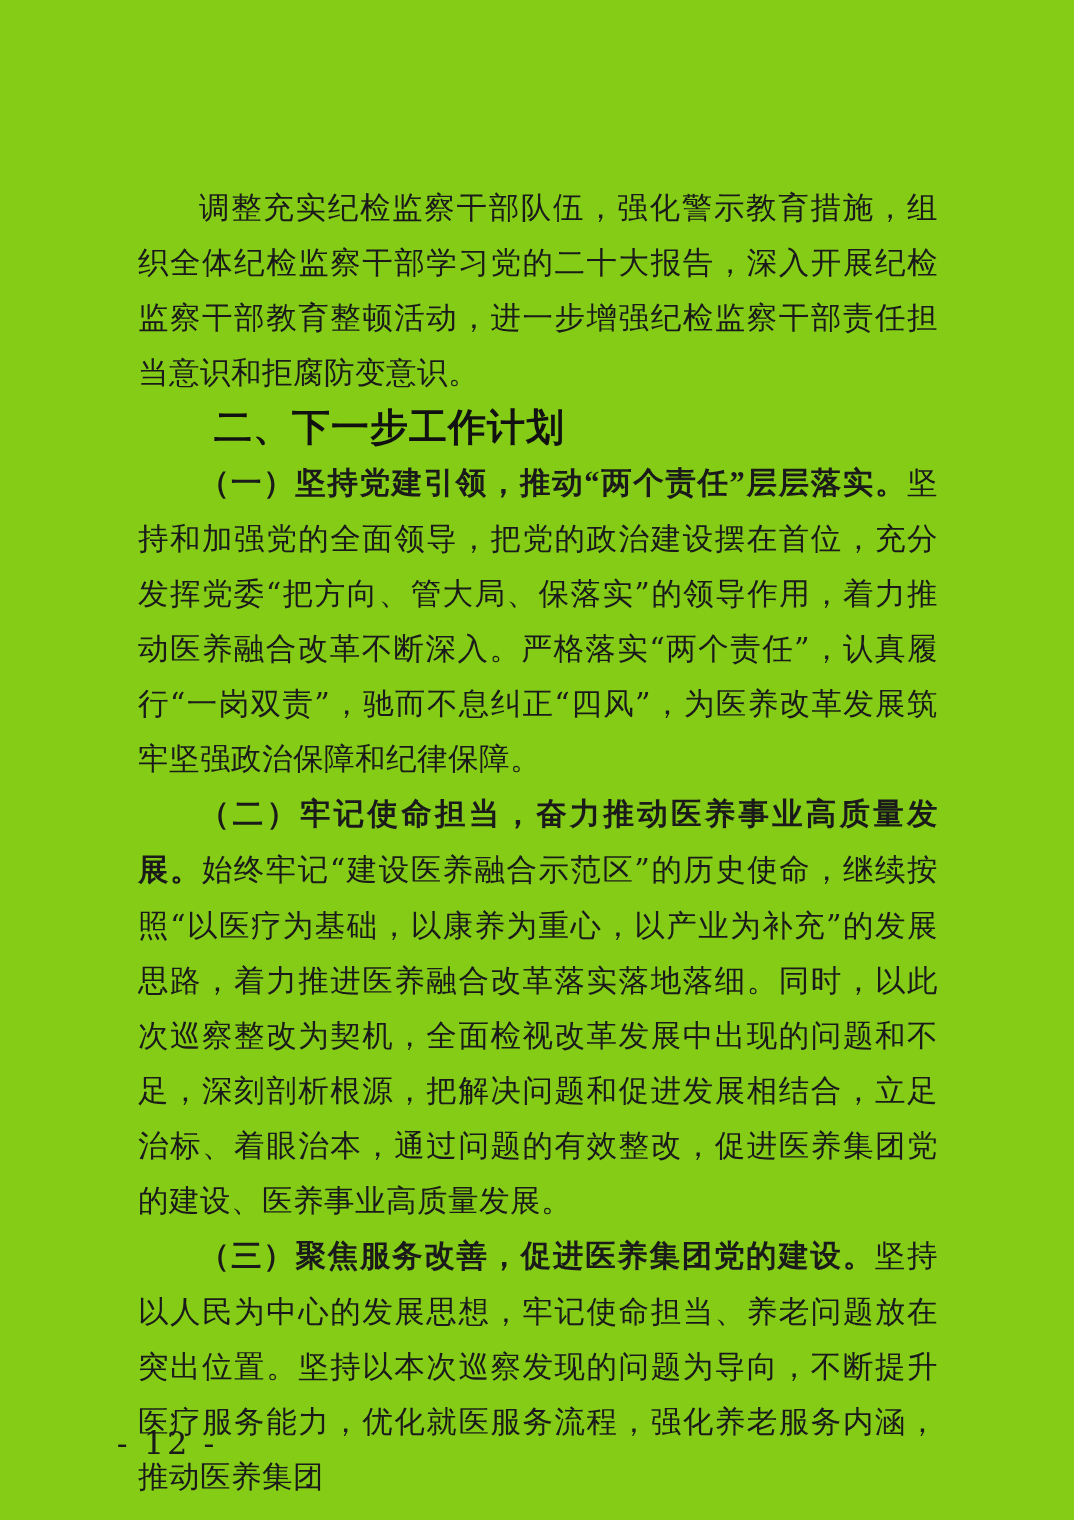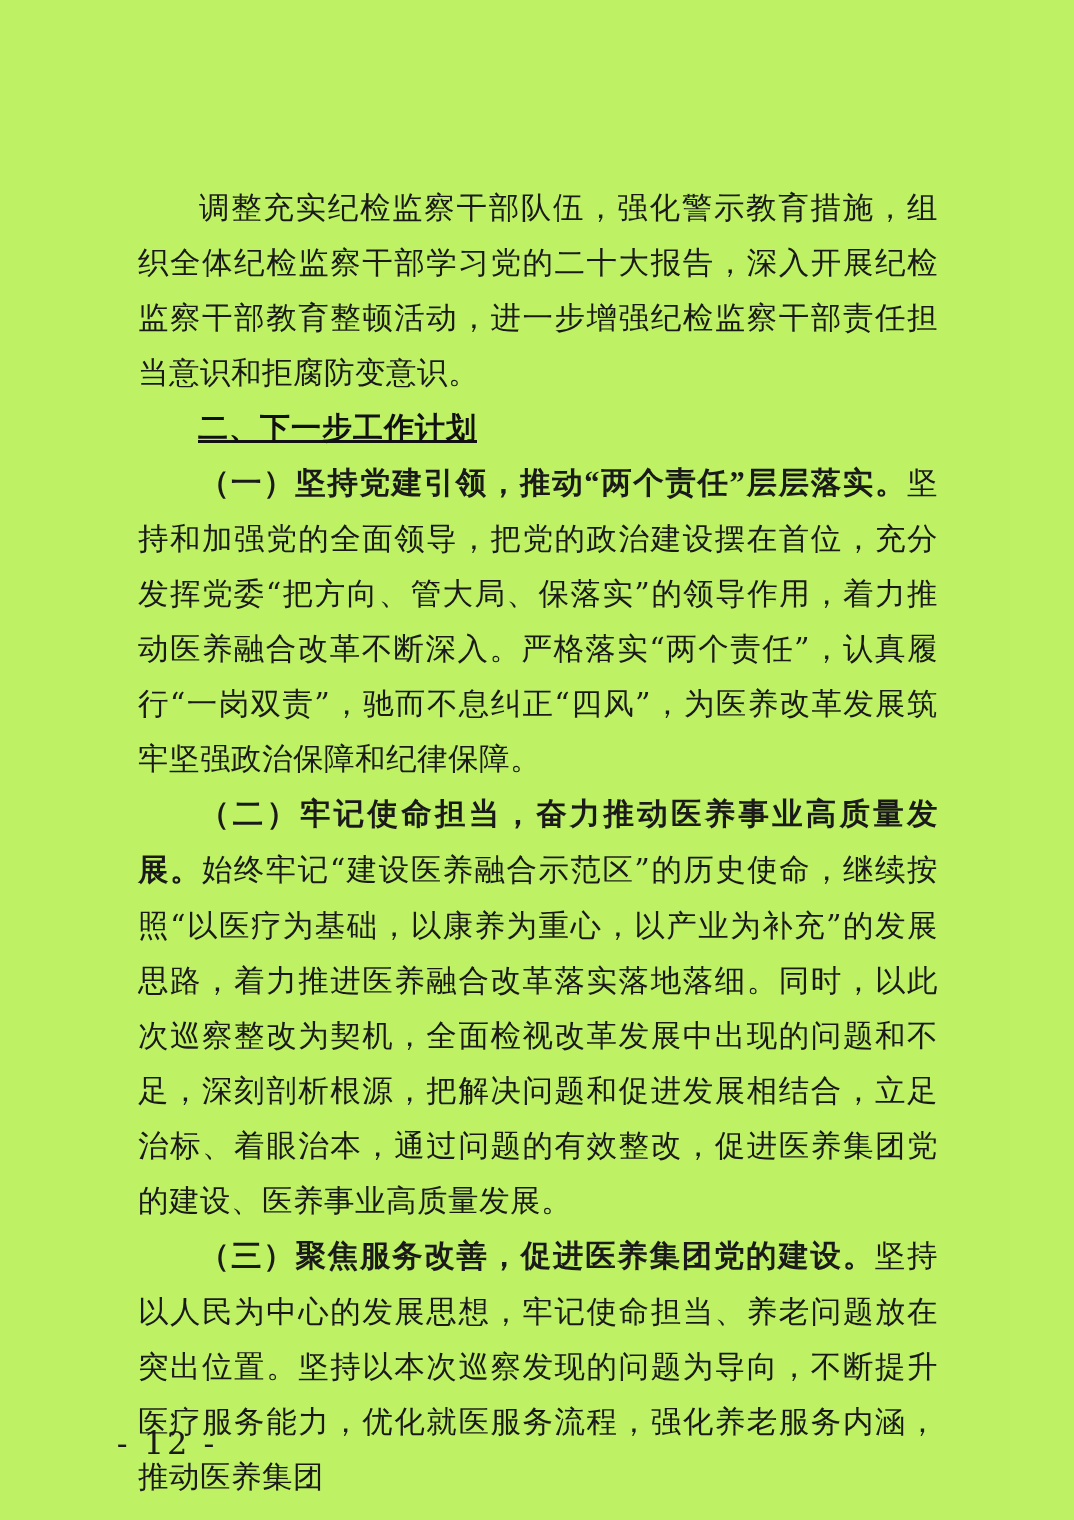--- a/index.html
+++ b/index.html
@@ -11,7 +11,7 @@
     position: relative;
     width: 1074px;
     height: 1520px;
-    background: #bef264;
+    background: #84cc16;
     box-sizing: border-box;
     overflow: hidden;
   }

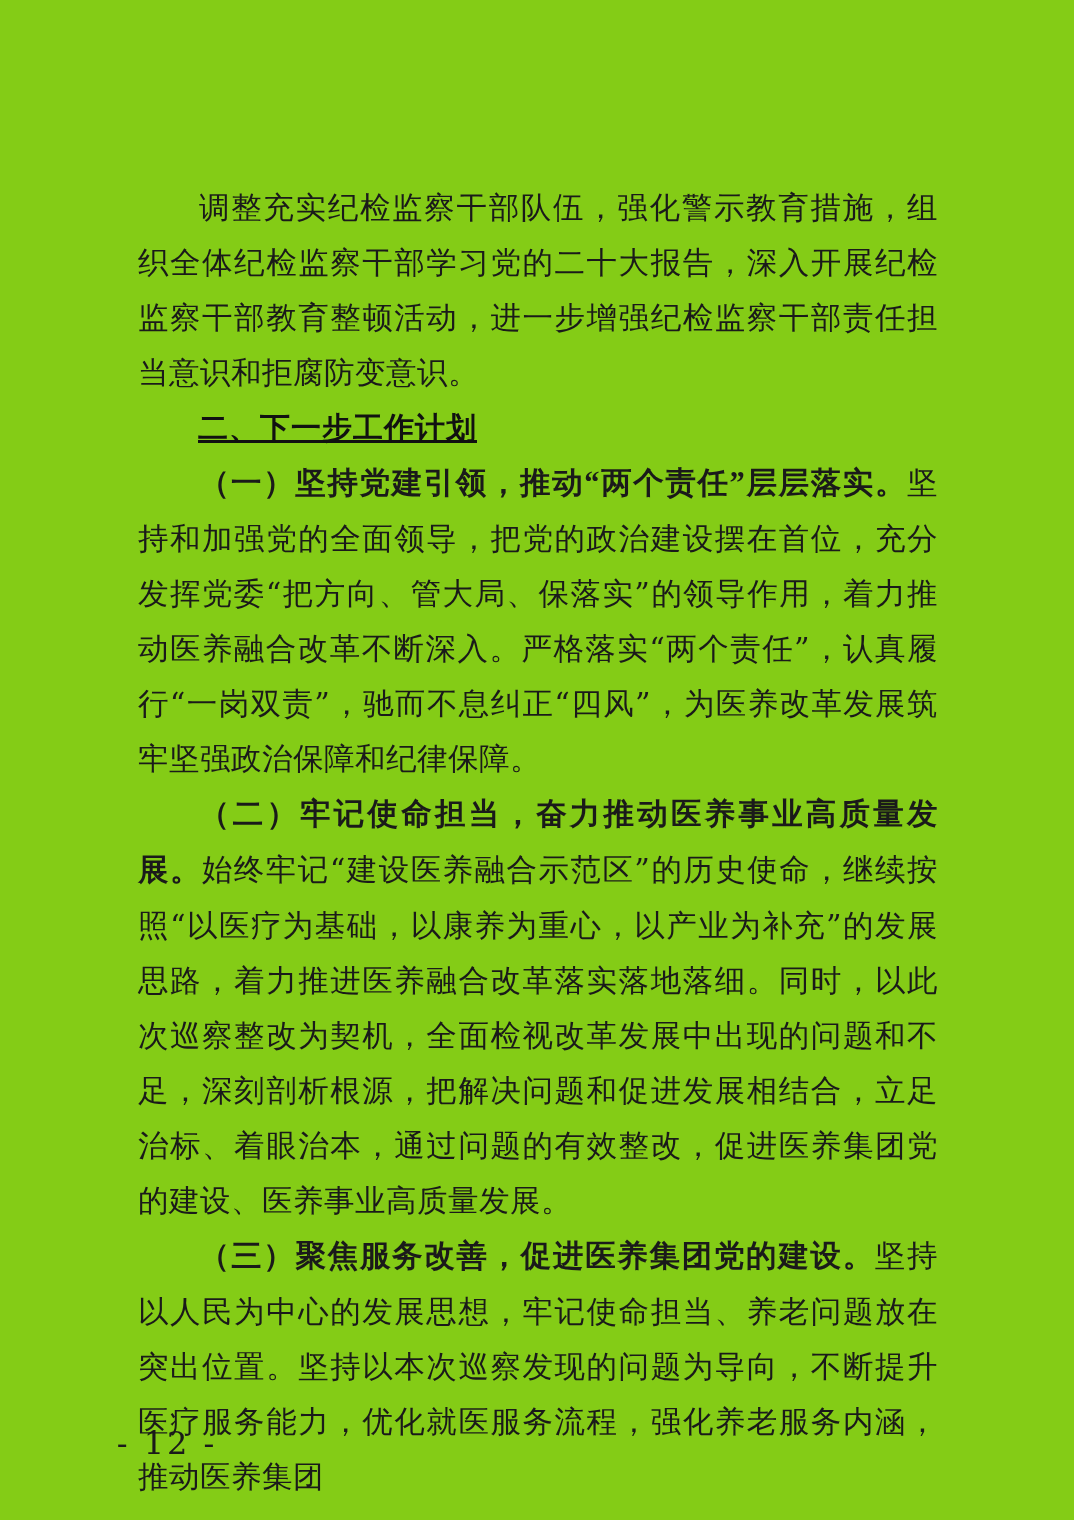--- a/index.html
+++ b/index.html
@@ -34,14 +34,13 @@
   }
   .heading {
     font-family: "DejaVu Sans", "Liberation Sans", sans-serif;
-    font-size: 30px;
+    font-size: 38px;
     font-weight: bold;
     line-height: 55px;
     color: #111111;
     text-indent: 2em;
     margin: 0;
     letter-spacing: 1px;
-    text-decoration: underline;
   }
   .subhead-lead {
     font-family: Liberation Serif, serif;

